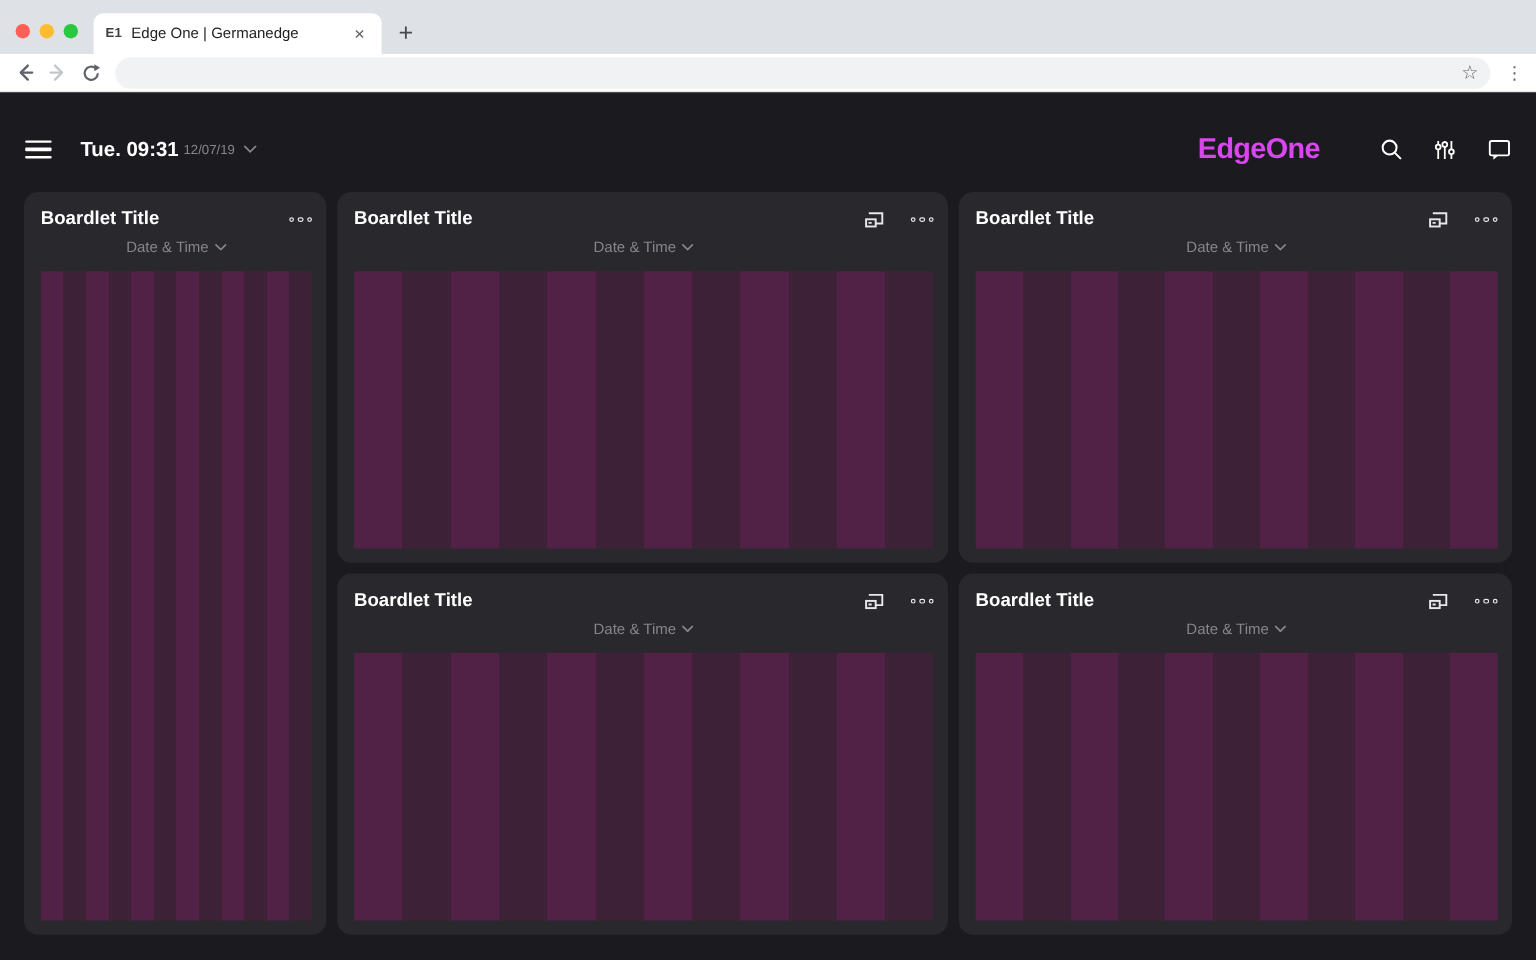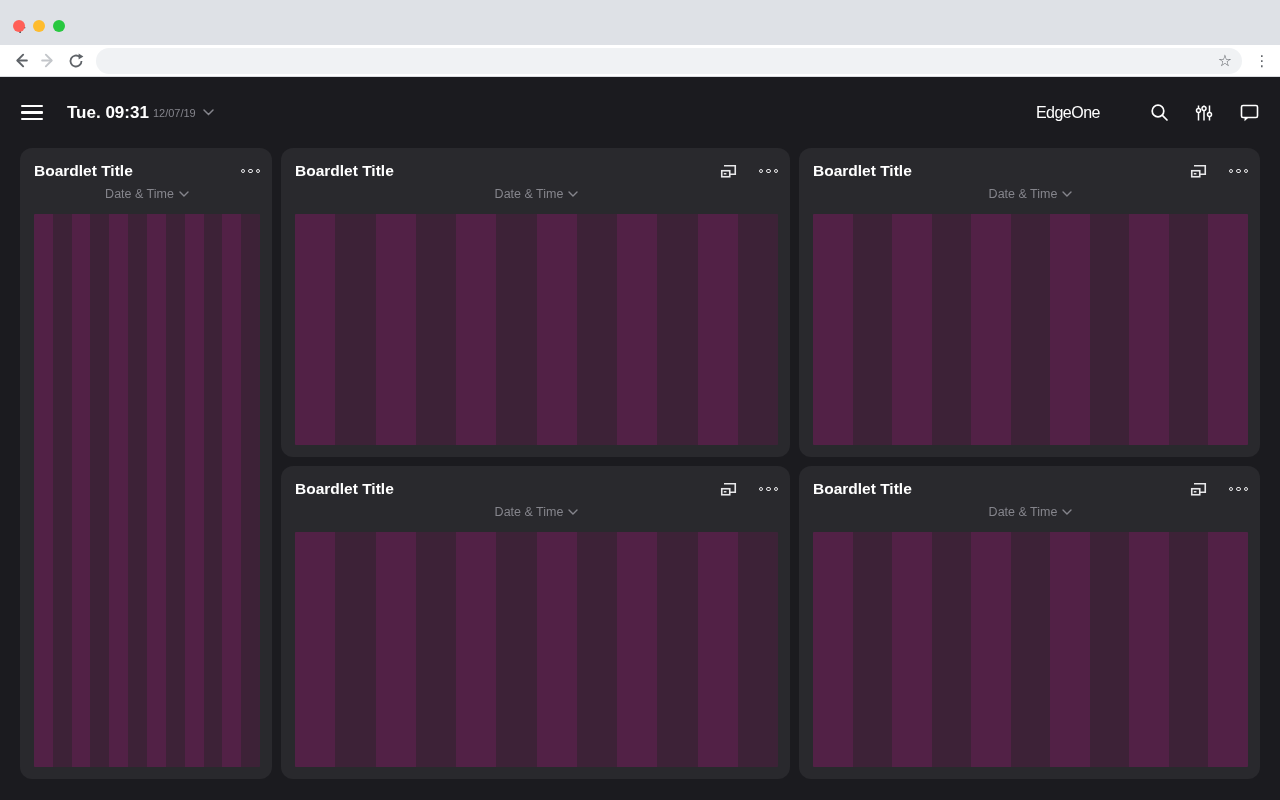--- a/index.html
+++ b/index.html
@@ -69,6 +69,11 @@
     <span class="light yellow"></span>
     <span class="light green"></span>
   </div>
+  <div class="tab">
+    <span class="tab-favicon">E1</span>
+    <span class="tab-title">Edge One | Germanedge</span>
+    <span class="tab-close">×</span>
+  </div>
   <span class="newtab">+</span>
 </div>
 

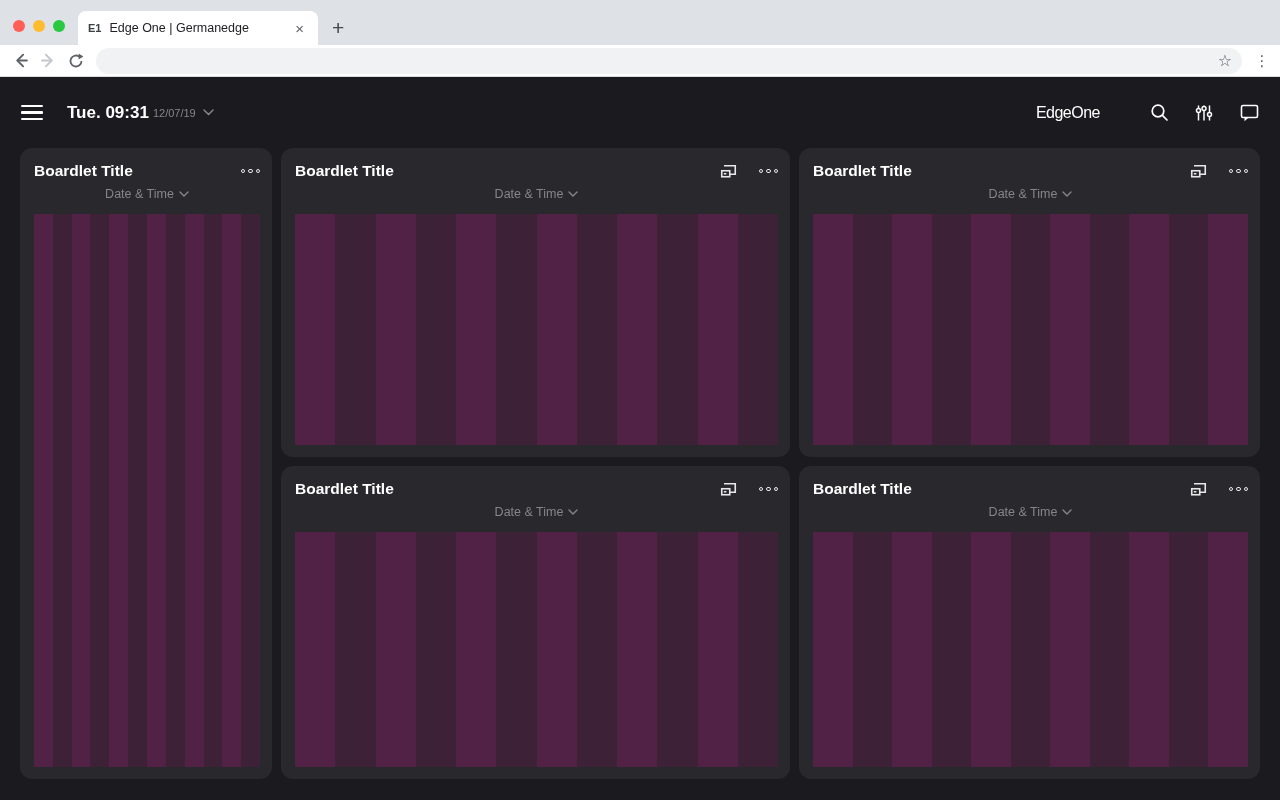--- a/index.html
+++ b/index.html
@@ -30,7 +30,7 @@
 
   
   .app { background:var(--page-bg,#1b1b1f); height:722px; display:flex; flex-direction:column; }
-  .app-header { height:71px; display:flex; align-items:center; padding:0 21px; flex:none; }
+  .app-header { height:71px; display:flex; align-items:center; padding:0 21px; flex:none;margin-top:12px; }
   .hamburger { width:22px; display:flex; flex-direction:column; gap:4px; margin-right:24px; cursor:pointer; }
   .hamburger span { height:2.5px; background:#fff; border-radius:1px; }
   .clock { display:flex; align-items:center; gap:2px; }

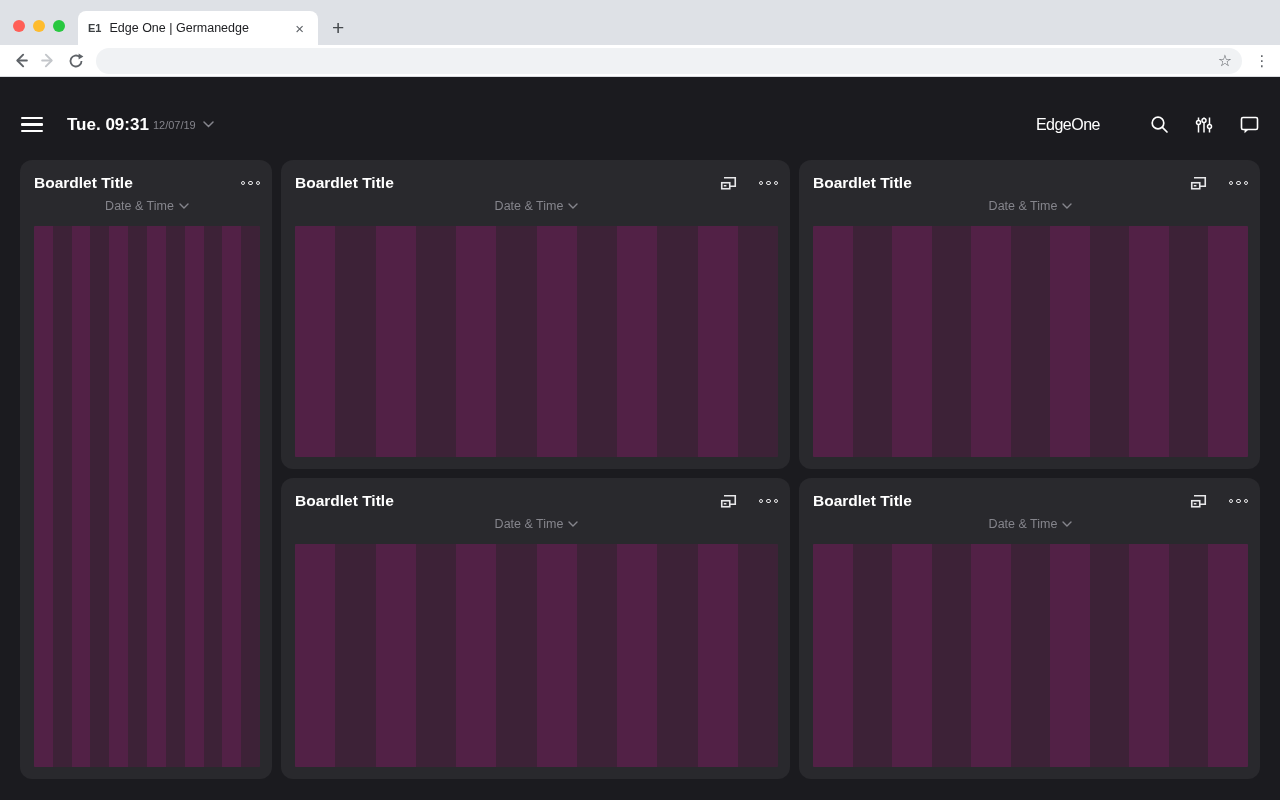--- a/index.html
+++ b/index.html
@@ -38,7 +38,7 @@
   .clock .date { font-size:11px; color:var(--subtitle,#85858c); margin-left:2px; }
   .chev { margin-left:5px; display:inline-flex; }
   .spacer { flex:1; }
-  .logo { font-size:16px; font-weight:400; color:#ffffff; letter-spacing:-0.5px; margin-right:24px; }
+  .logo { font-size:24px; font-weight:700; color:#d946ef; letter-spacing:-0.5px; margin-right:24px; }
   .hdr-icon { width:20px; height:20px; margin-left:25px; display:flex; align-items:center; justify-content:center; color:#fff; }
 
   

